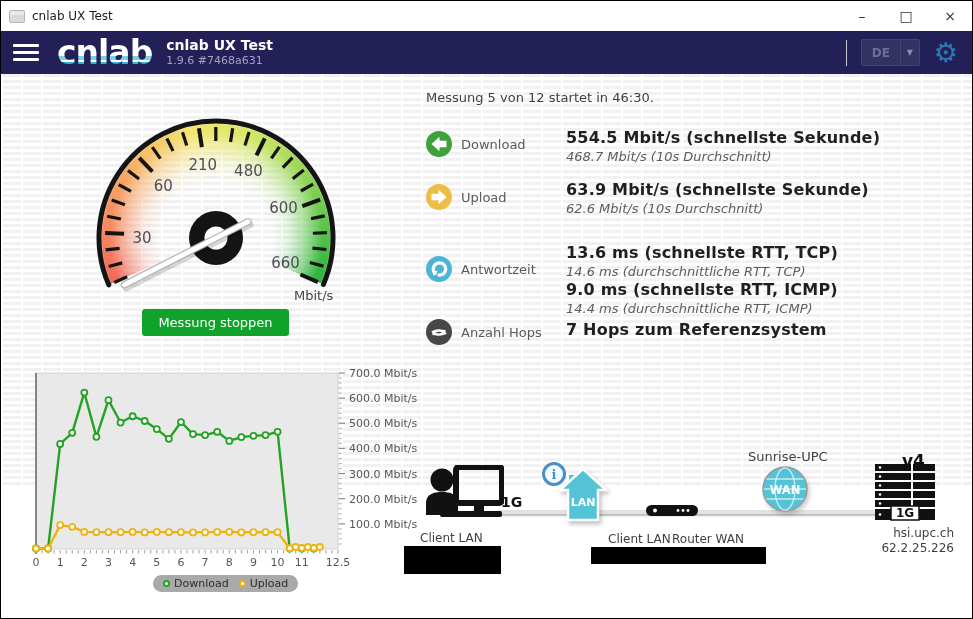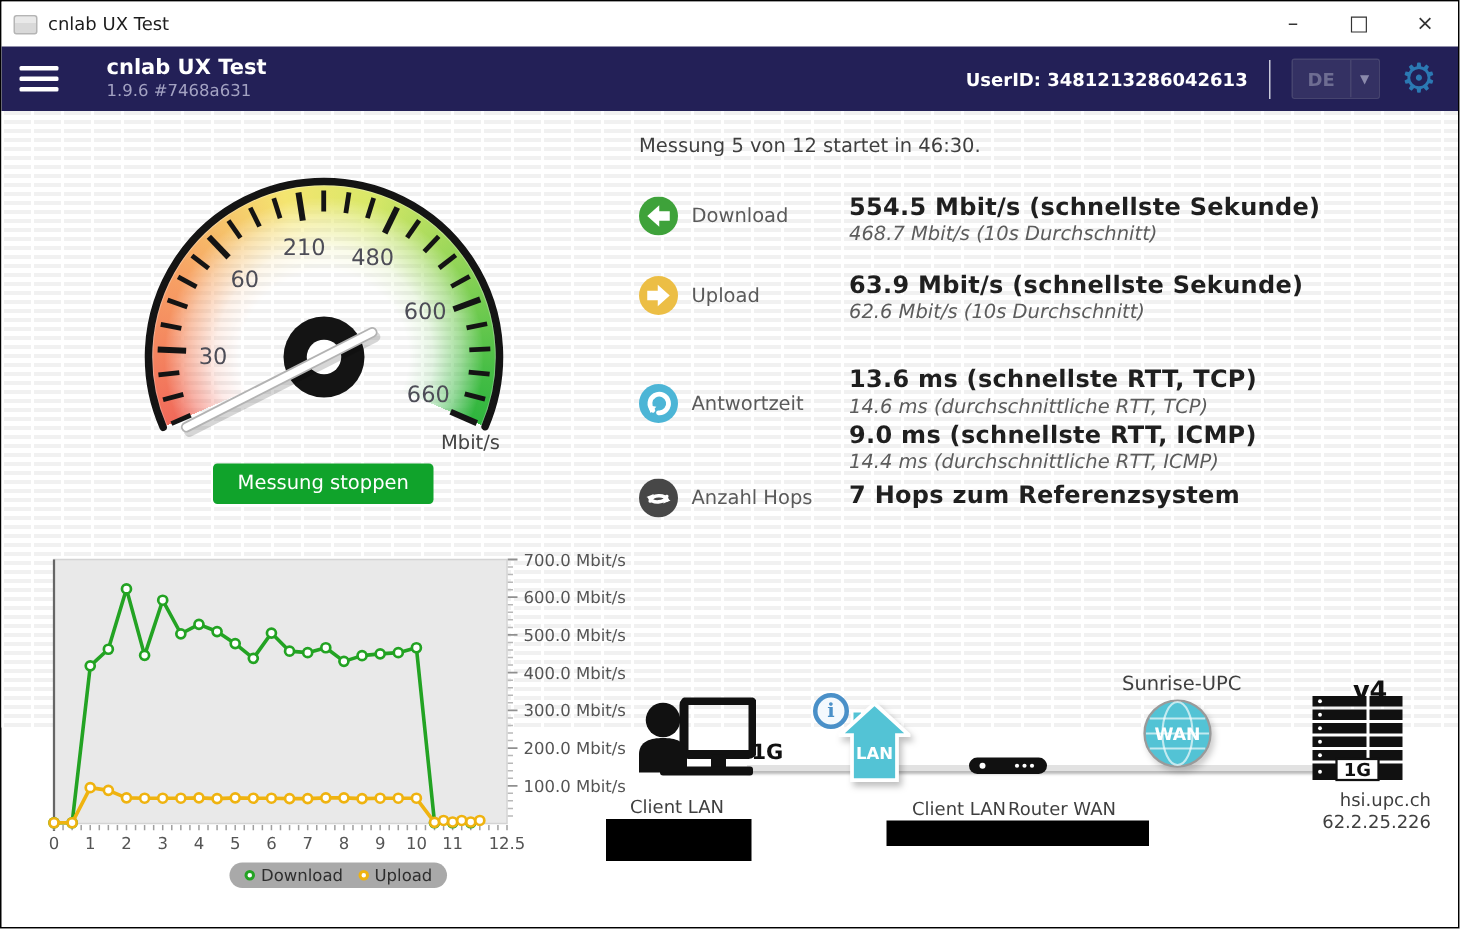--- a/index.html
+++ b/index.html
@@ -105,6 +105,7 @@
         <span></span>
         <span></span>
       </div>
+    <div class="logo">cnlab</div>
     <div class="app-id">
       <div class="app-name">cnlab UX Test</div>
       <div class="app-version">1.9.6 #7468a631</div>

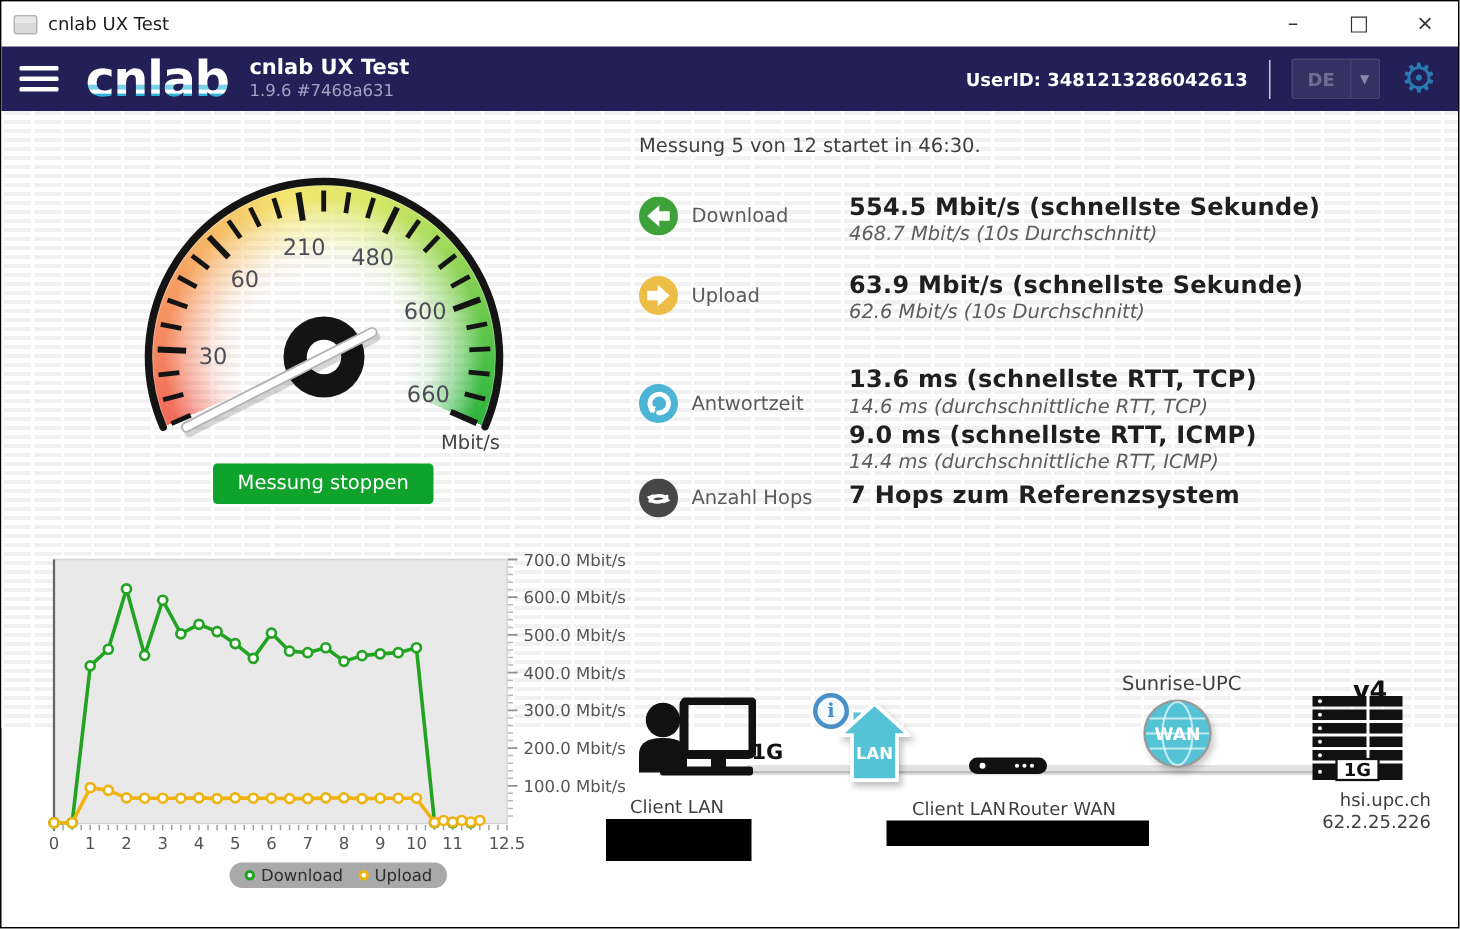--- a/index.html
+++ b/index.html
@@ -111,7 +111,6 @@
       <div class="app-version">1.9.6 #7468a631</div>
     </div>
     <div class="header-right">
-      <div class="userid">UserID: 3481213286042613</div>
       <div class="vdiv"></div>
       <div class="lang">
         <div class="lang-val">DE</div>

